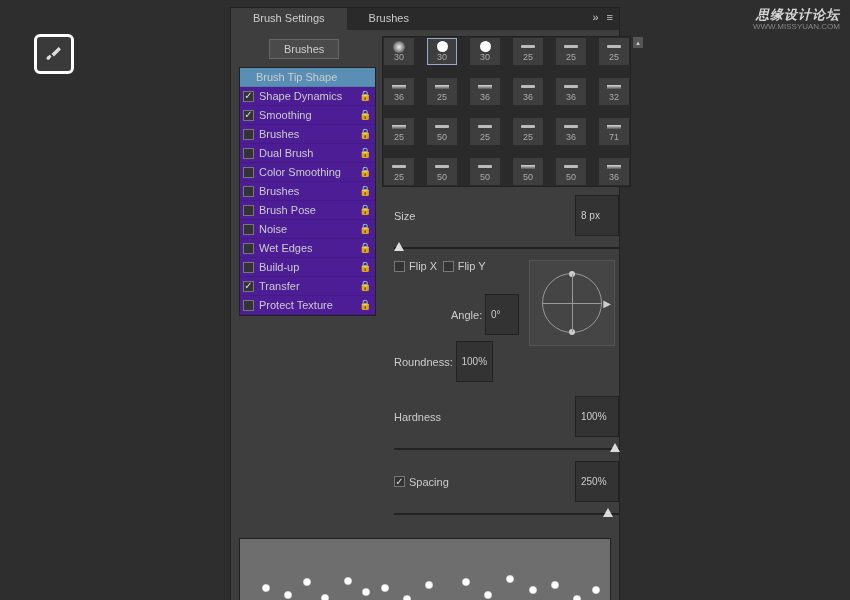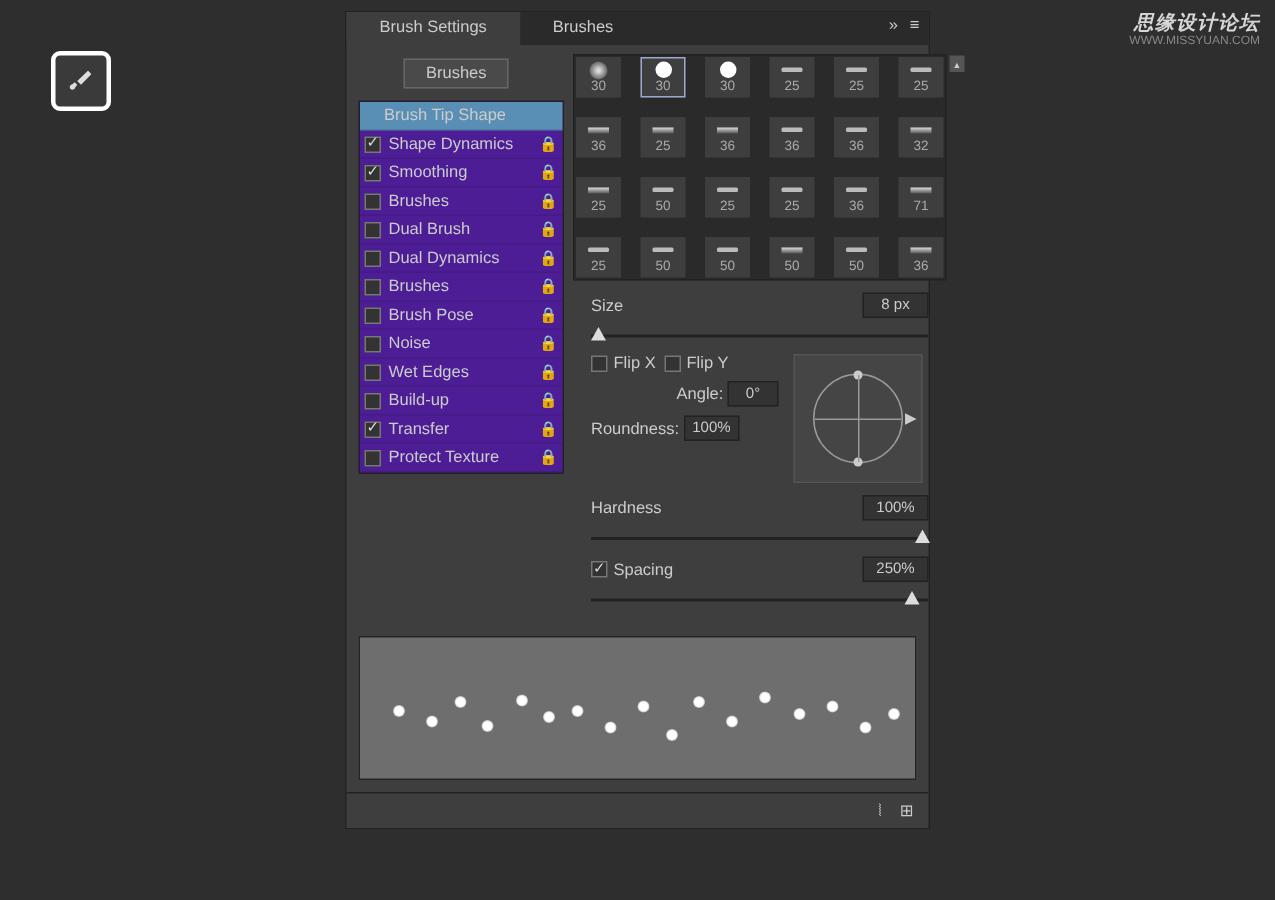--- a/index.html
+++ b/index.html
@@ -107,7 +107,7 @@
           </div>
           <div class="setting-item">
             <span class="cb"></span>
-            <span>Dual Dynamics</span>
+            <span>Color Smoothing</span>
             <span class="lock">🔒</span>
           </div>
           <div class="setting-item">

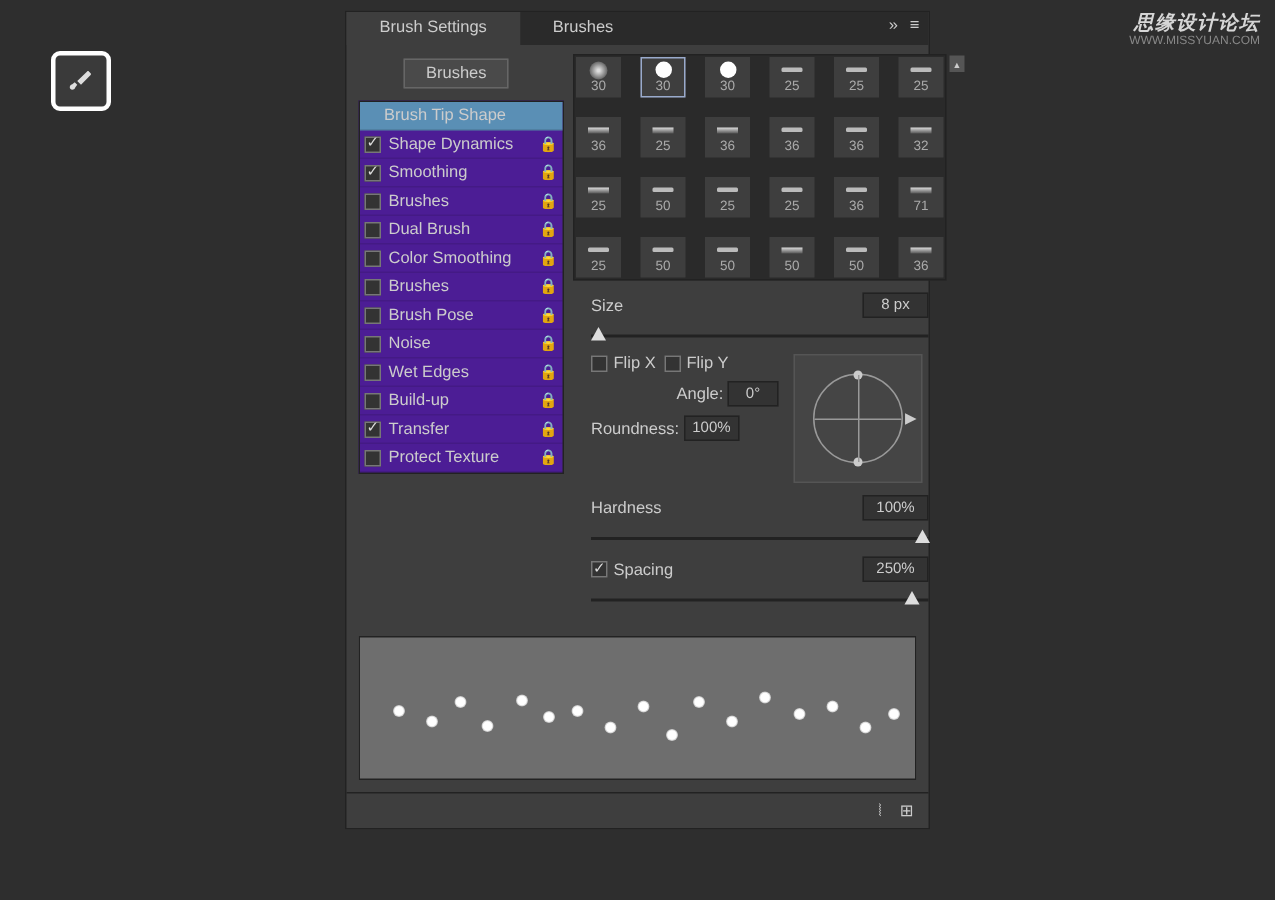--- a/index.html
+++ b/index.html
@@ -36,7 +36,7 @@
 .row{display:flex;align-items:center;margin-bottom:6px;font-size:10px}
 .lbl{flex:0 0 auto}
 .sp{flex:1}
-.val{border:1px solid #222;background:#333;padding:2px 5px;min-width:44px;text-align:center;font-size:10px}
+.val{border:1px solid #222;background:#333;padding:14px 5px;min-width:44px;text-align:left;font-size:10px}
 .slider{position:relative;height:12px;margin-bottom:6px}
 .slider .track{position:absolute;left:0;right:0;top:5px;height:2px;background:#222}
 .slider .thumb{position:absolute;top:0;width:0;height:0;border-left:5px solid transparent;border-right:5px solid transparent;border-bottom:9px solid #ddd;transform:translateX(-5px)}

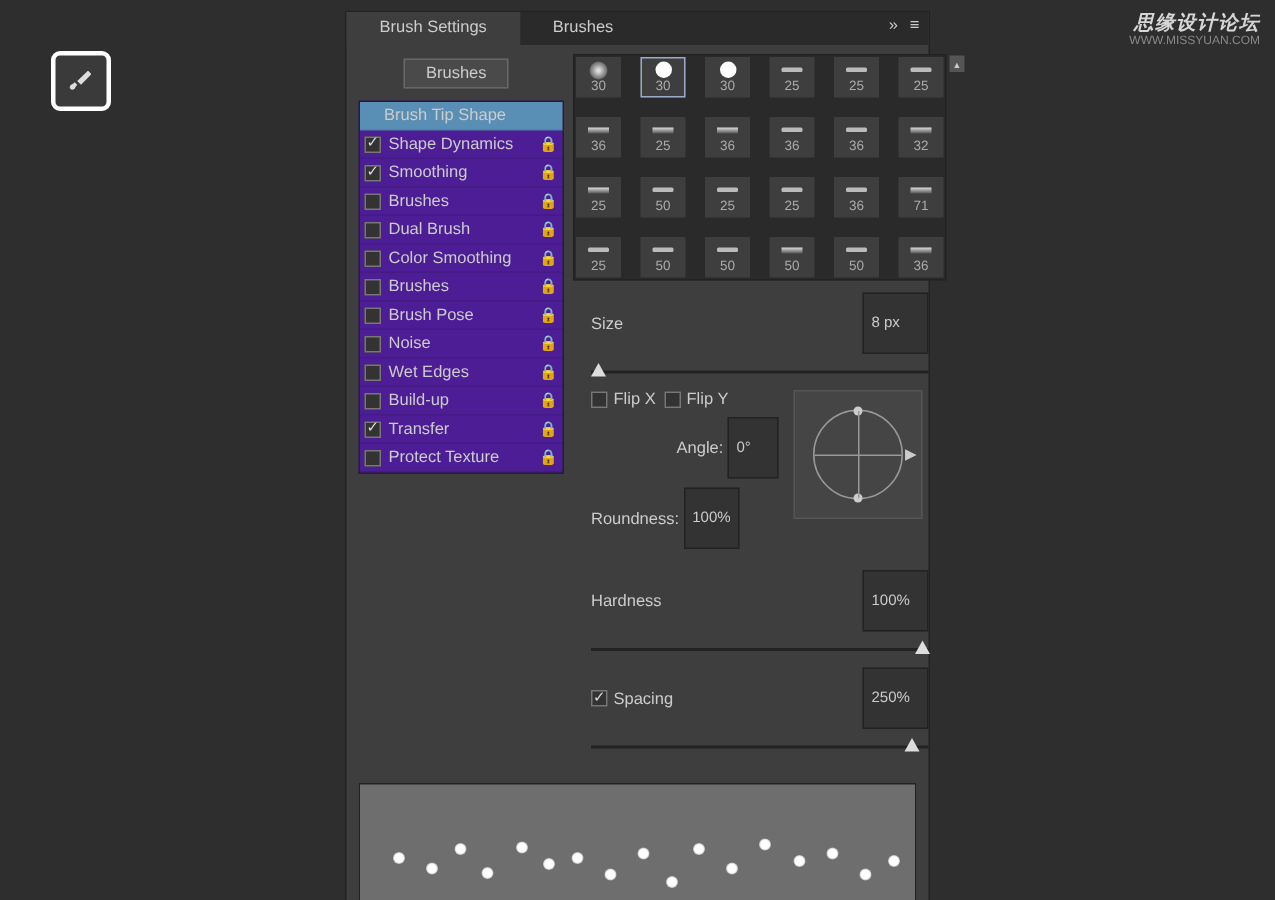--- a/index.html
+++ b/index.html
@@ -312,7 +312,7 @@
         <div class="flip-ang">
           <div class="flip-col">
             <div class="row"><span class="cb2"></span><span>Flip X</span>&nbsp;&nbsp;<span class="cb2"></span><span>Flip Y</span></div>
-            <div class="row" style="margin-top:6px"><span class="sp"></span><span class="lbl">Angle:</span>&nbsp;<span class="val" style="min-width:34px">0°</span></div>
+            <div class="row" style="margin-top:22px"><span class="sp"></span><span class="lbl">Angle:</span>&nbsp;<span class="val" style="min-width:34px">0°</span></div>
             <div class="row" style="margin-top:6px"><span class="lbl">Roundness:</span>&nbsp;<span class="val" style="min-width:34px">100%</span></div>
           </div>
           <div class="ang-box">

